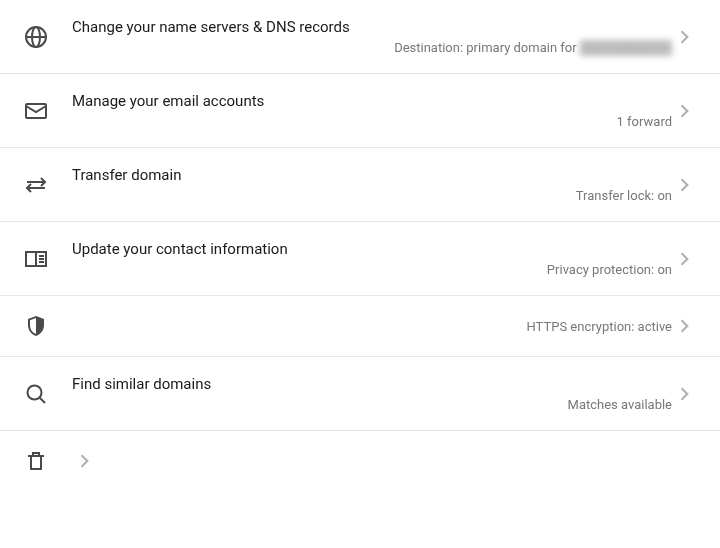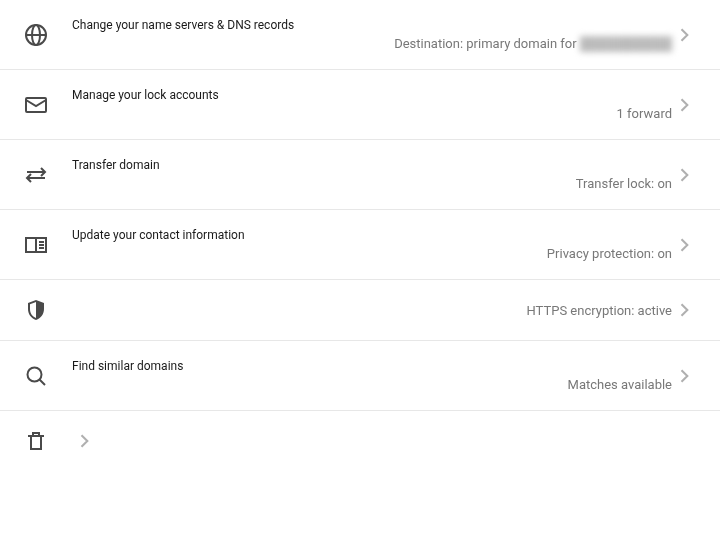--- a/index.html
+++ b/index.html
@@ -43,7 +43,7 @@
       gap: 4px;
     }
     .title {
-      font-size: 12px;
+      font-size: 15px;
       color: #1a1a1a;
       font-weight: 400;
     }

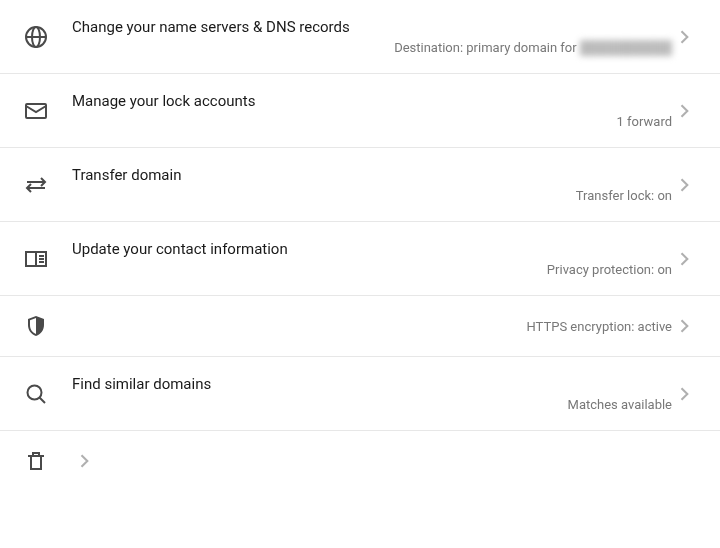--- a/index.html
+++ b/index.html
@@ -103,7 +103,7 @@
       </svg>
     </div>
     <div class="text-wrap">
-      <div class="title">Manage your lock accounts</div>
+      <div class="title">Manage your email accounts</div>
       <div class="subtitle">1 forward</div>
     </div>
     <div class="chevron">

